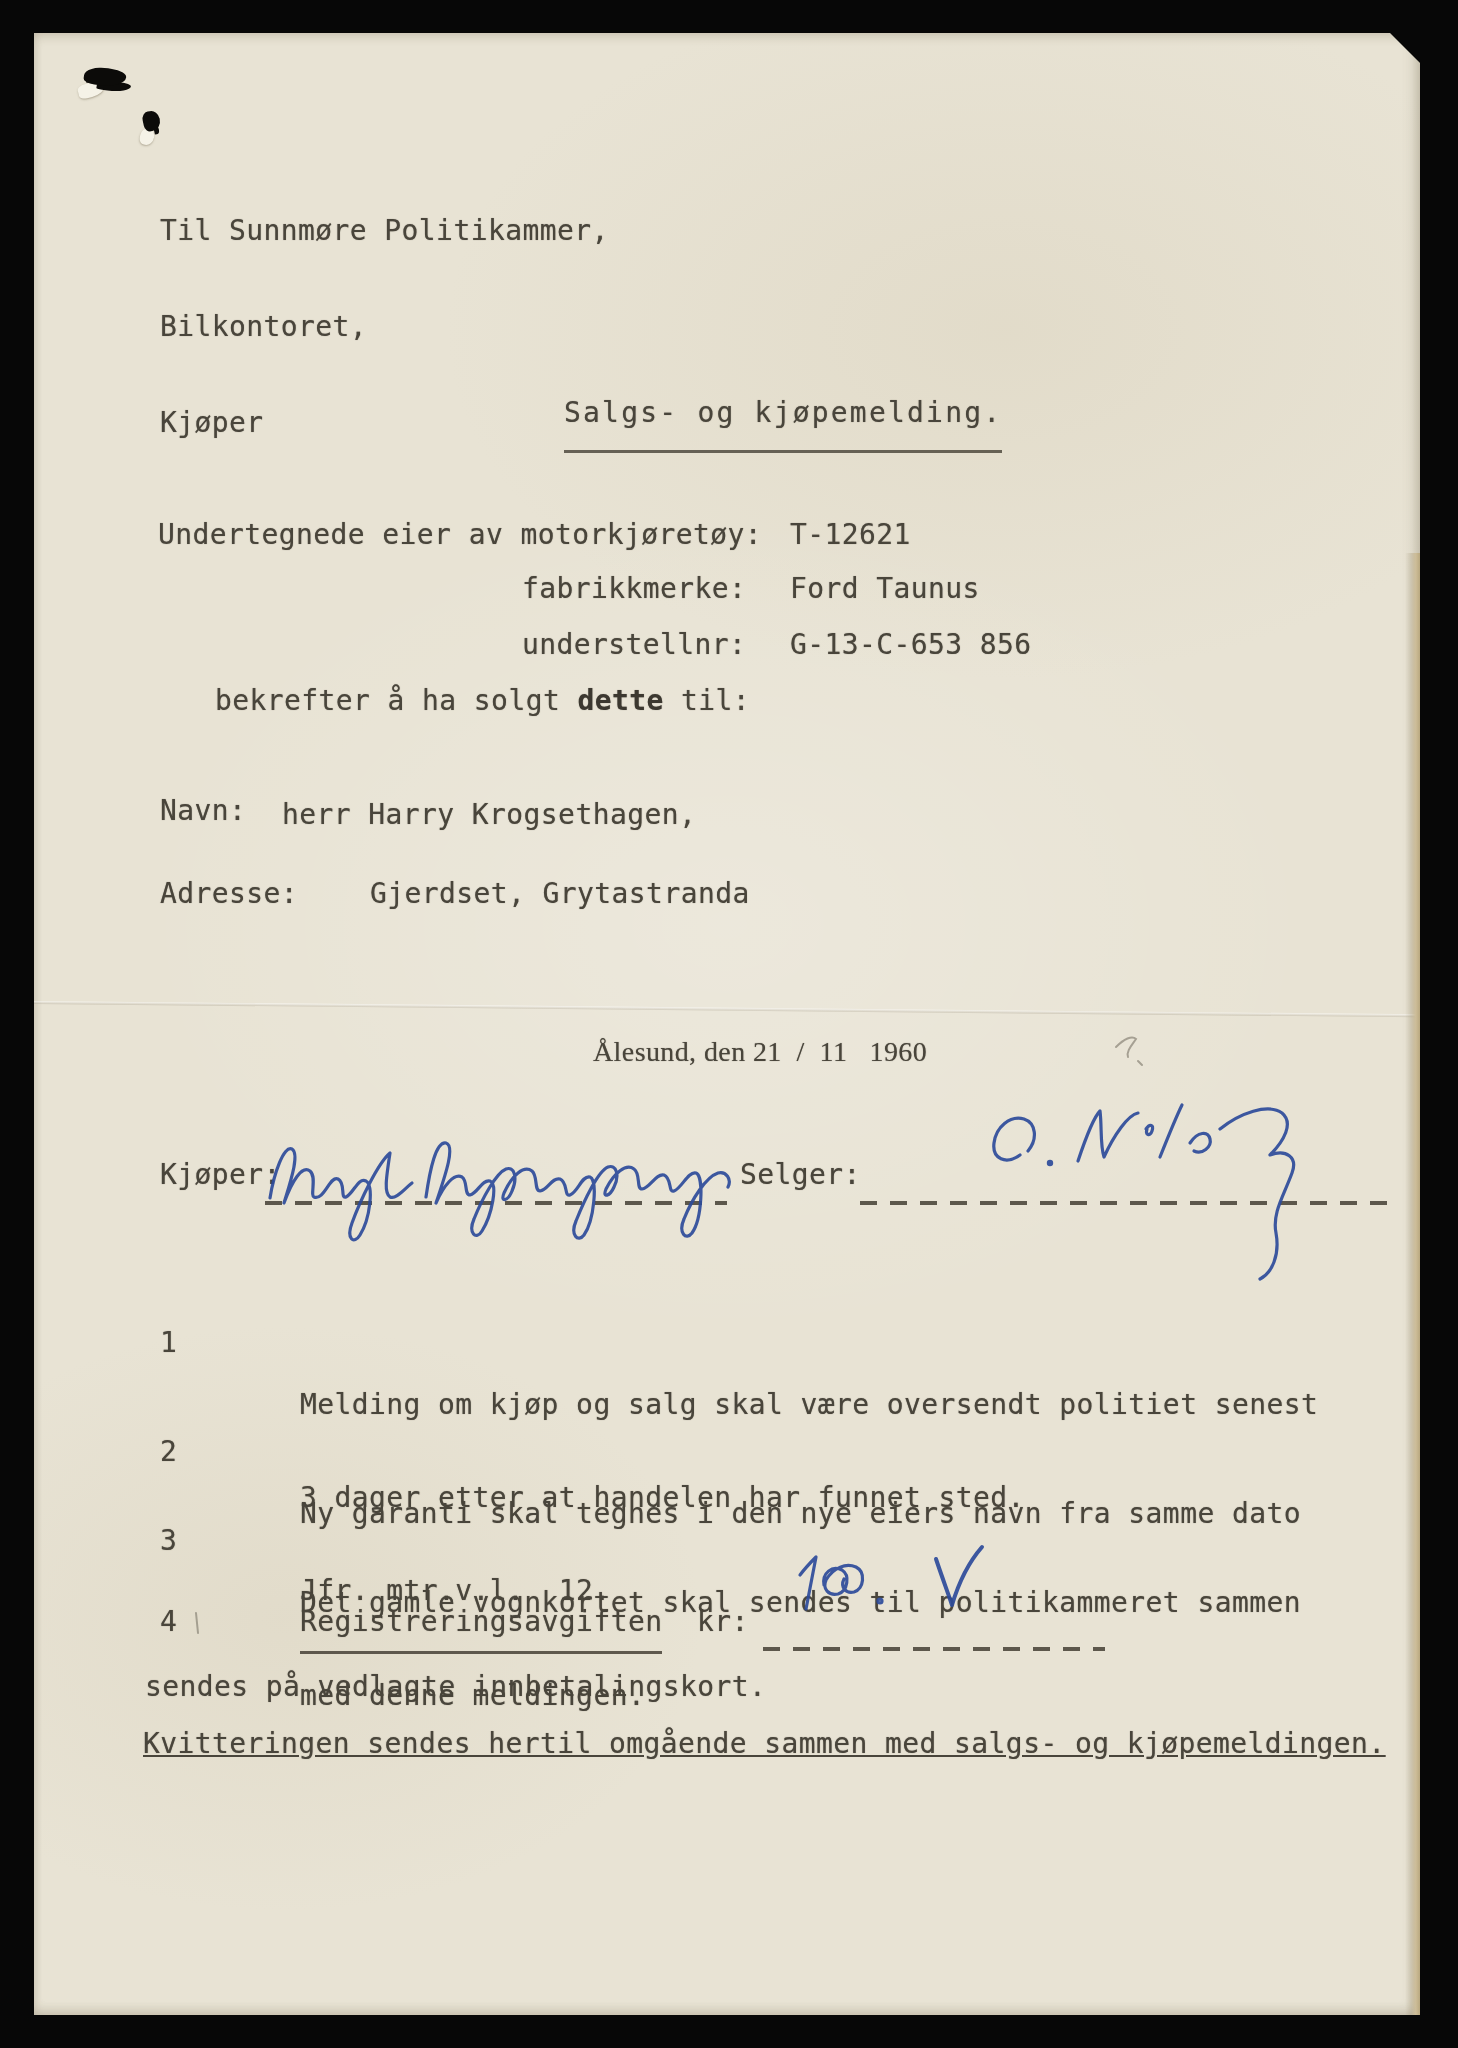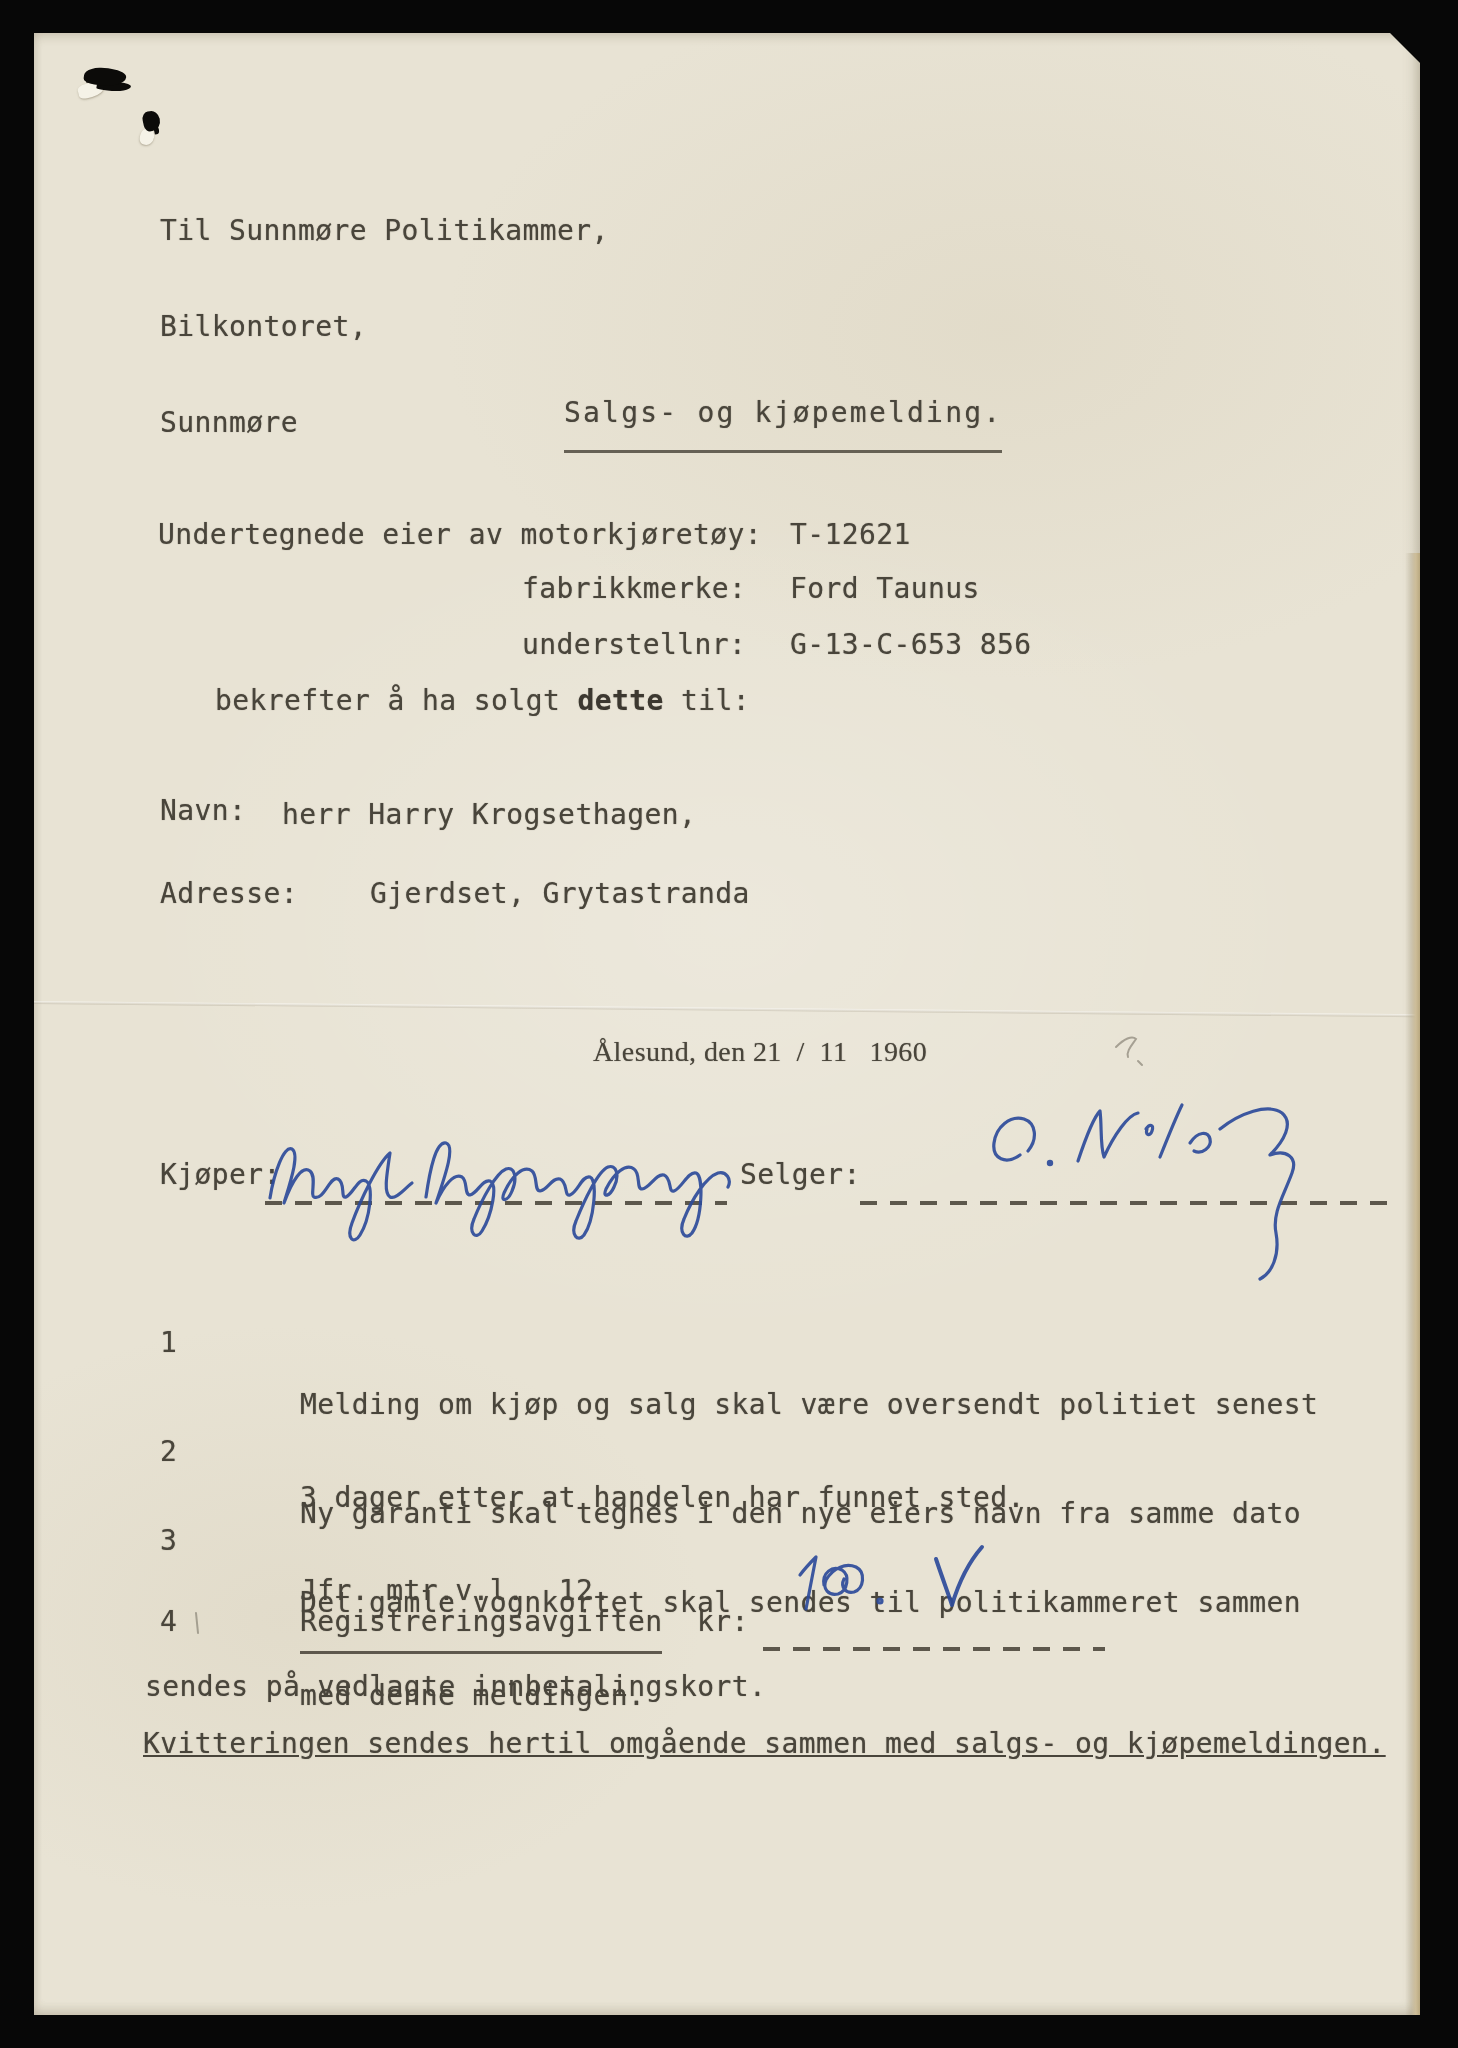--- a/index.html
+++ b/index.html
@@ -88,7 +88,7 @@
   <div class="t block" style="left:126px;top:118px;">
     <span style="display:block">Til Sunnmøre Politikammer,</span>
     <span style="display:block">Bilkontoret,</span>
-    <span style="display:block">Sunnmøre</span>
+    <span style="display:block">Kjøper</span>
   </div>
 
   <div class="t title" style="left:530px;top:364px;">Salgs- og kjøpemelding.</div>

